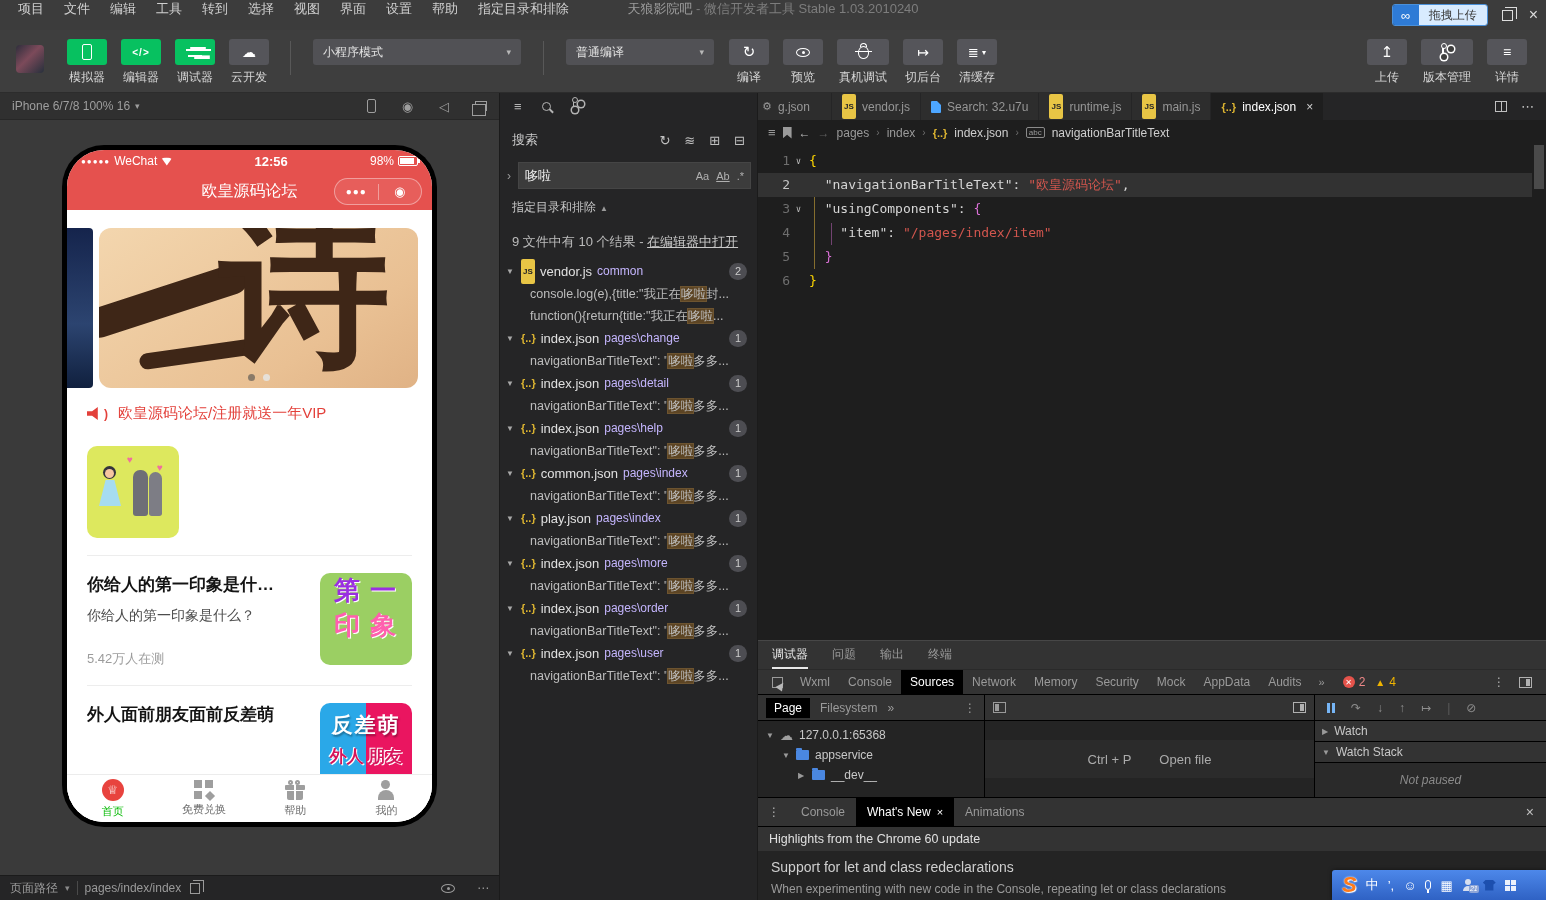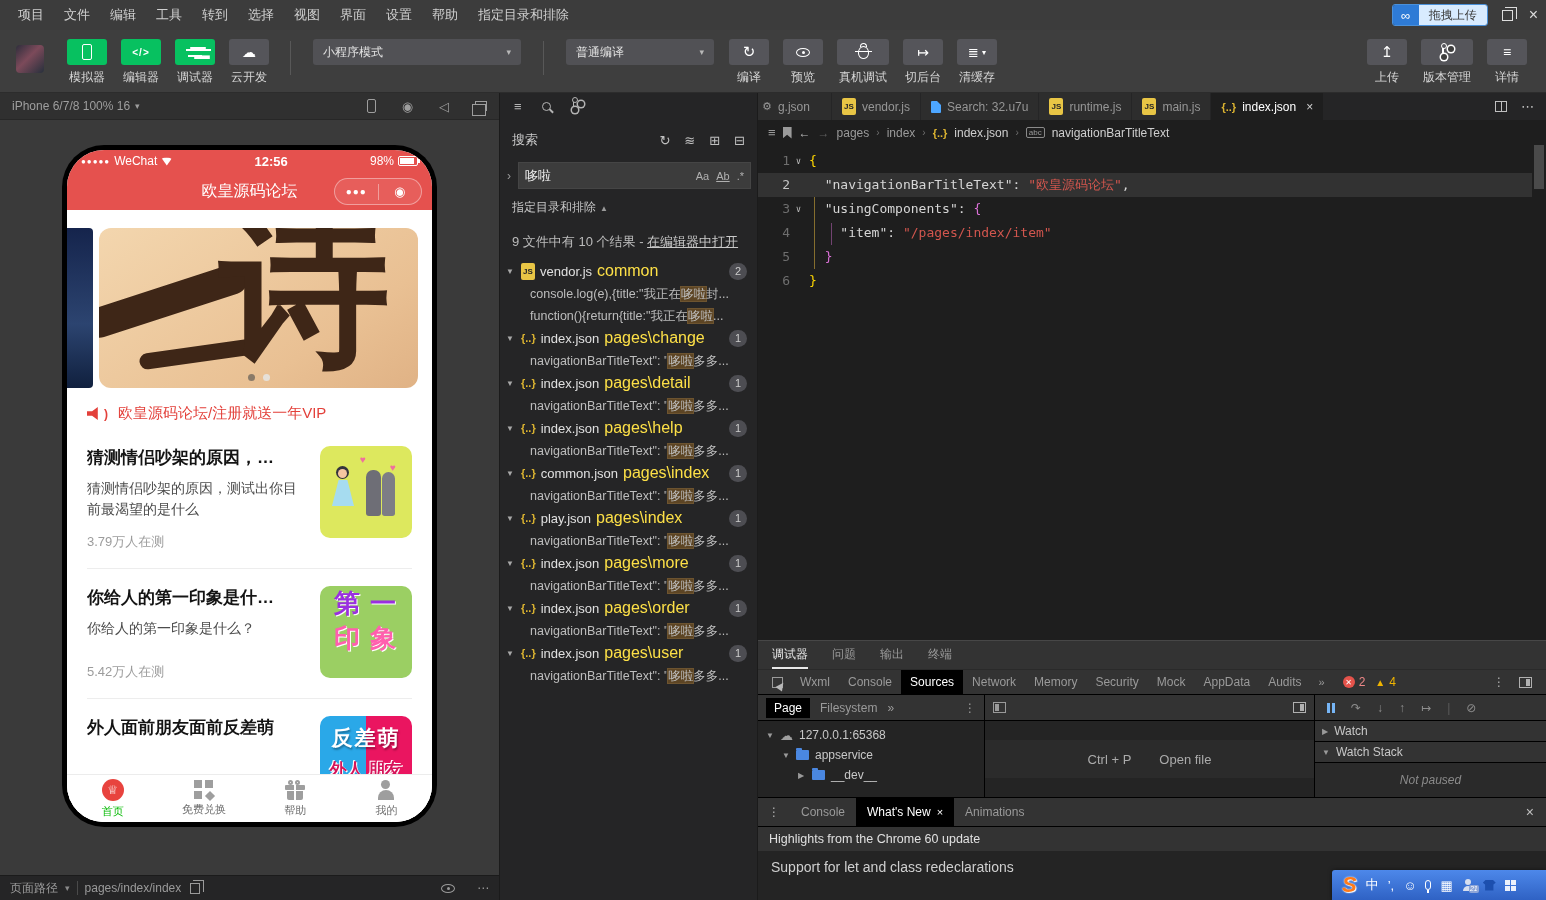--- a/index.html
+++ b/index.html
@@ -7,7 +7,7 @@
     font-family:"Liberation Sans","DejaVu Sans",sans-serif;font-size:13px;color:#ccc}
 
   
-  .titlebar{height:30px;background:#3c3c3c;display:flex;align-items:center;padding:0 8px;position:relative}
+  .titlebar{height:30px;background:#3c3c3c;display:flex;padding:0 8px;position:relative}
   .menu-items{display:flex;gap:0}
   .menu-items span{padding:0 10px;font-size:13px;color:#d0d0d0;cursor:default}
   .win-title{position:absolute;left:0;right:0;text-align:center;pointer-events:none;font-size:13px}

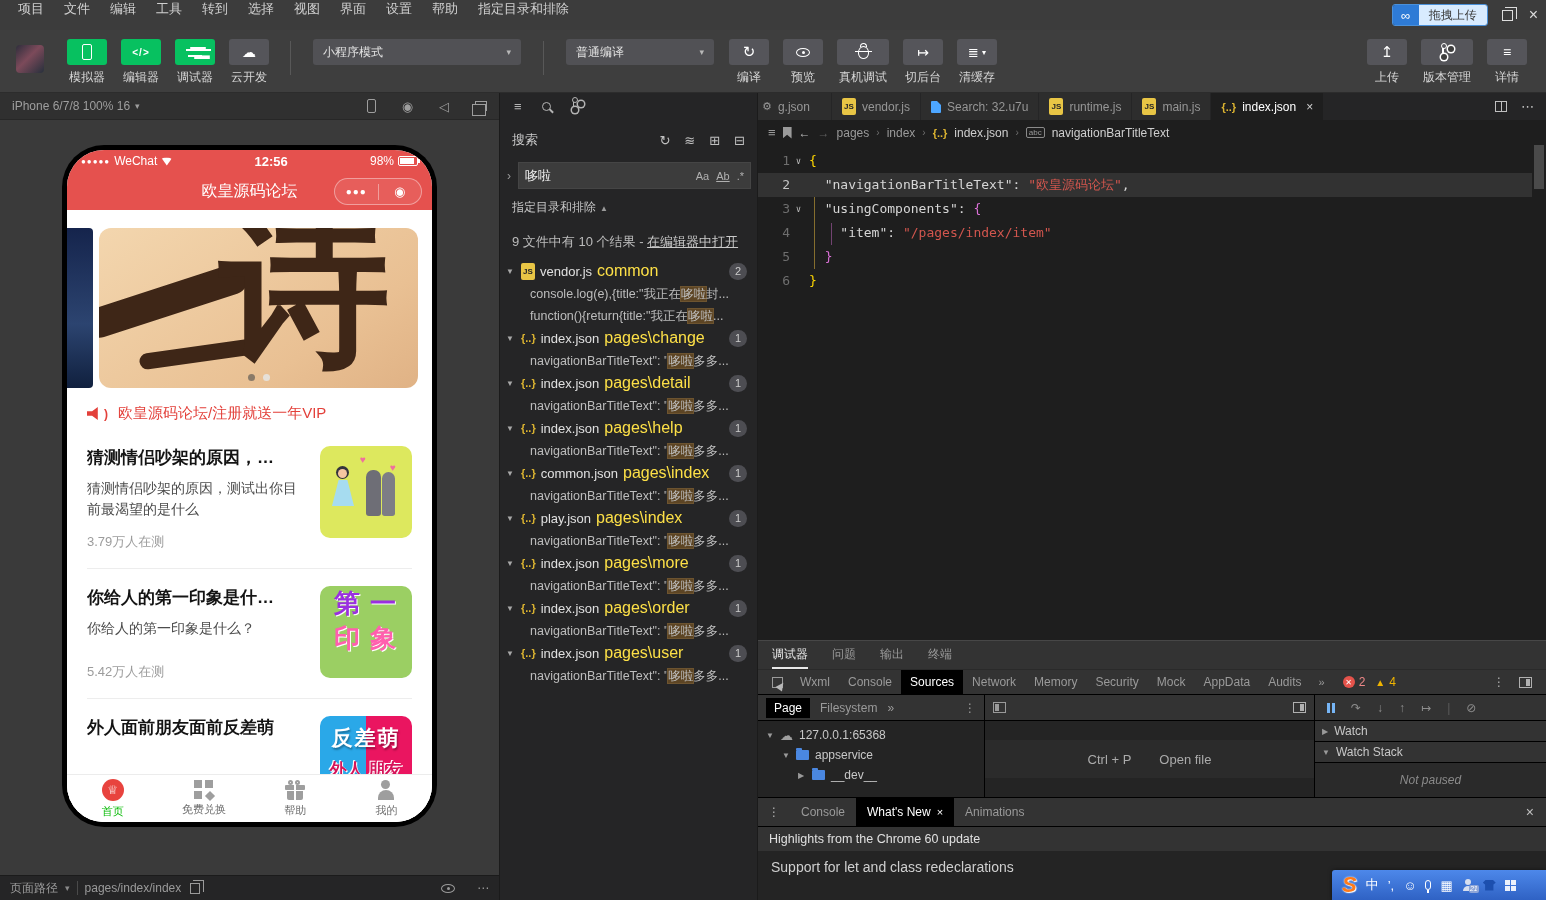--- a/index.html
+++ b/index.html
@@ -283,6 +283,9 @@
       <span>帮助</span>
       <span>指定目录和排除</span>
     </div>
+  <div class="win-title">
+    <span class="t1">天狼影院吧</span><span class="t2"> - 微信开发者工具 Stable 1.03.2010240</span>
+  </div>
   <div class="title-right">
     <div class="drag-upload">
       <span class="logo">∞</span>

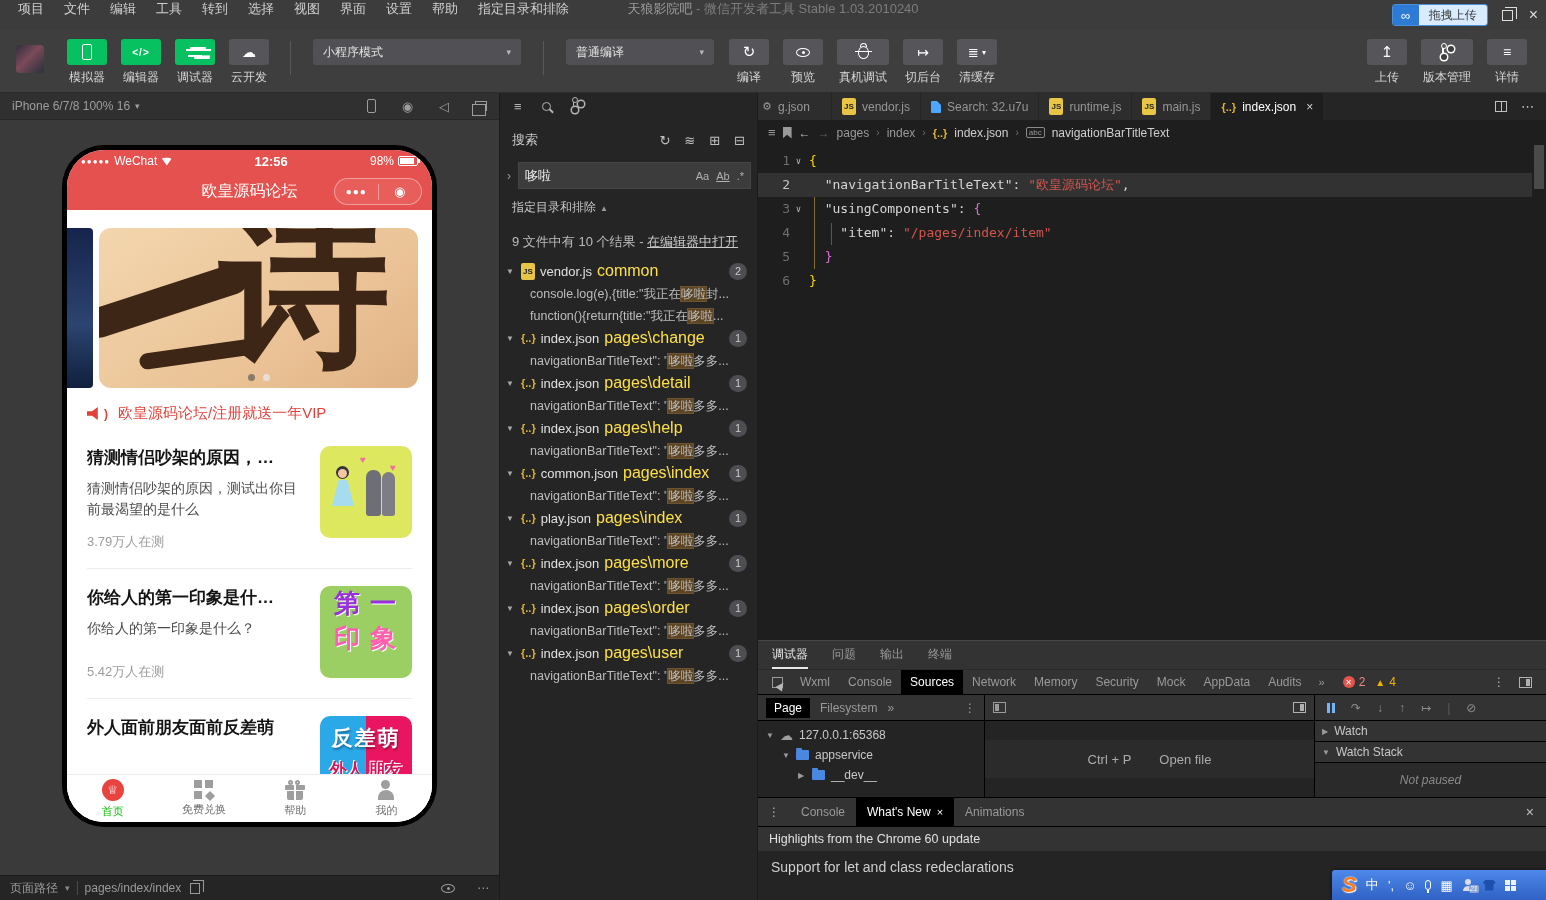--- a/index.html
+++ b/index.html
@@ -159,7 +159,7 @@
   .grp-head .arr{color:#a8a8a8;font-size:8px;width:10px}
   .grp-head .path{color:#fde047;font-size:16px;overflow:hidden;white-space:nowrap;flex:1}
   .badge{background:#4d4d52;border-radius:9px;min-width:18px;height:17px;font-size:11px;color:#ccc;display:flex;align-items:center;justify-content:center;padding:0 5px}
-  .js-ico{width:14px;height:17px;background:#e8c545;color:#252526;font-size:8px;font-weight:bold;display:inline-flex;align-items:center;justify-content:center;border-radius:2px;flex-shrink:0}
+  .js-ico{width:14px;height:25px;background:#e8c545;color:#252526;font-size:8px;font-weight:bold;display:inline-flex;align-items:center;justify-content:center;border-radius:2px;flex-shrink:0}
   .json-ico{color:#dcb431;font-size:11px;font-weight:bold;flex-shrink:0}
   .match{height:22px;line-height:22px;padding-left:30px;color:#bdbdbd;font-size:12.5px;white-space:nowrap;overflow:hidden}
   .hl{background:#5d4524;box-shadow:0 0 0 1px #6d5430}

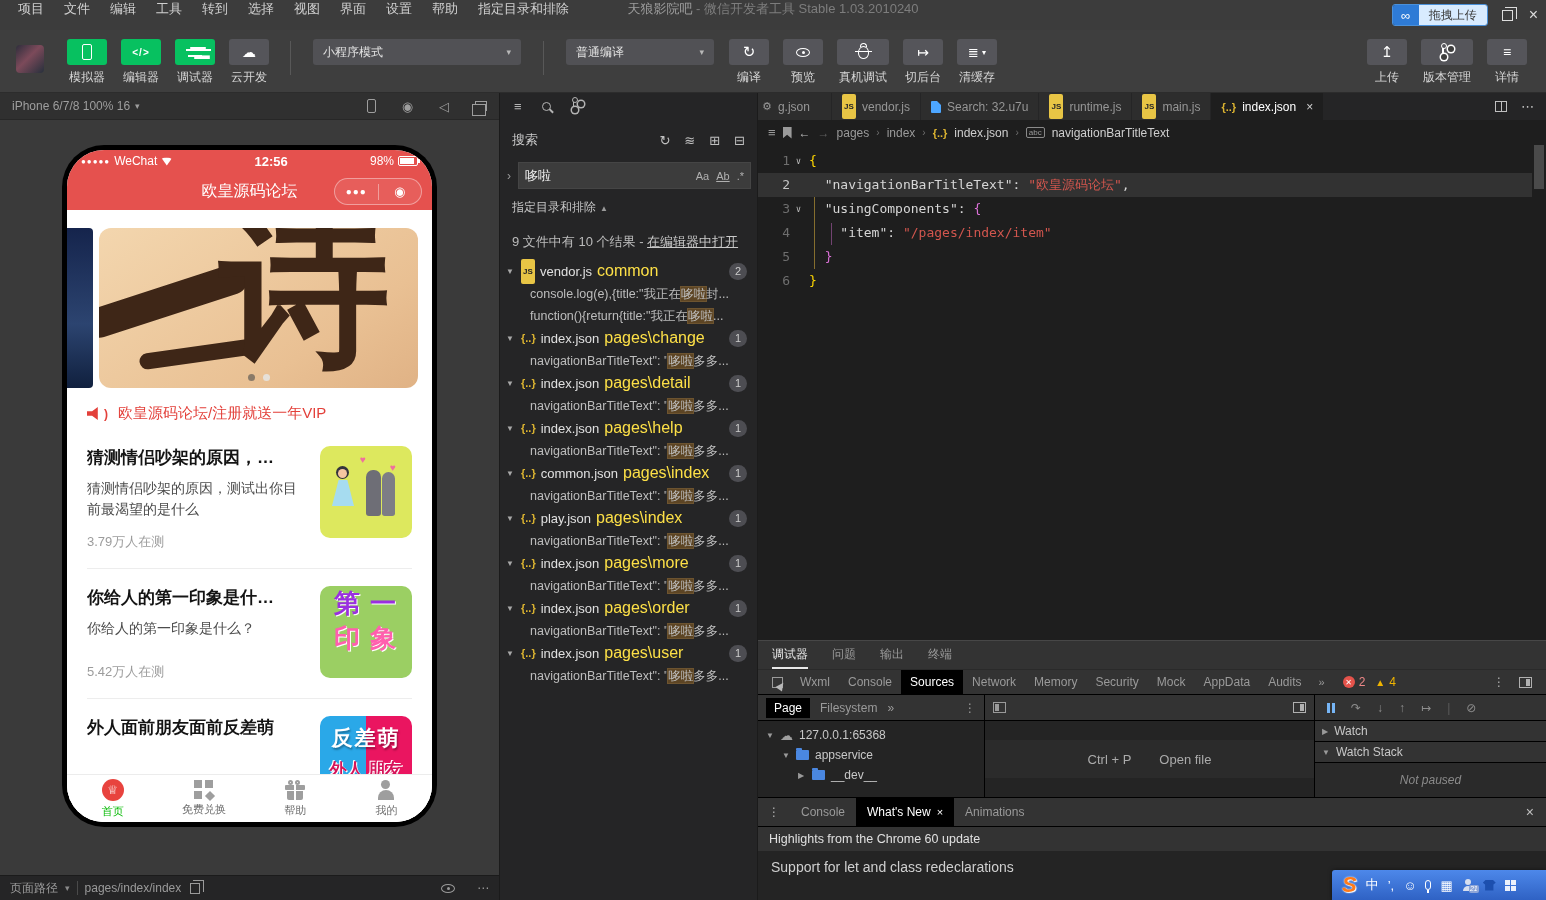--- a/index.html
+++ b/index.html
@@ -157,7 +157,7 @@
   .sp-sum .lnk{text-decoration:underline;color:#c9c9c9}
   .grp-head{display:flex;align-items:center;height:23px;padding:0 10px 0 6px;gap:5px;position:relative;color:#e0e0e0}
   .grp-head .arr{color:#a8a8a8;font-size:8px;width:10px}
-  .grp-head .path{color:#fde047;font-size:16px;overflow:hidden;white-space:nowrap;flex:1}
+  .grp-head .path{color:#c4b5fd;font-size:12px;overflow:hidden;white-space:nowrap;flex:1}
   .badge{background:#4d4d52;border-radius:9px;min-width:18px;height:17px;font-size:11px;color:#ccc;display:flex;align-items:center;justify-content:center;padding:0 5px}
   .js-ico{width:14px;height:25px;background:#e8c545;color:#252526;font-size:8px;font-weight:bold;display:inline-flex;align-items:center;justify-content:center;border-radius:2px;flex-shrink:0}
   .json-ico{color:#dcb431;font-size:11px;font-weight:bold;flex-shrink:0}

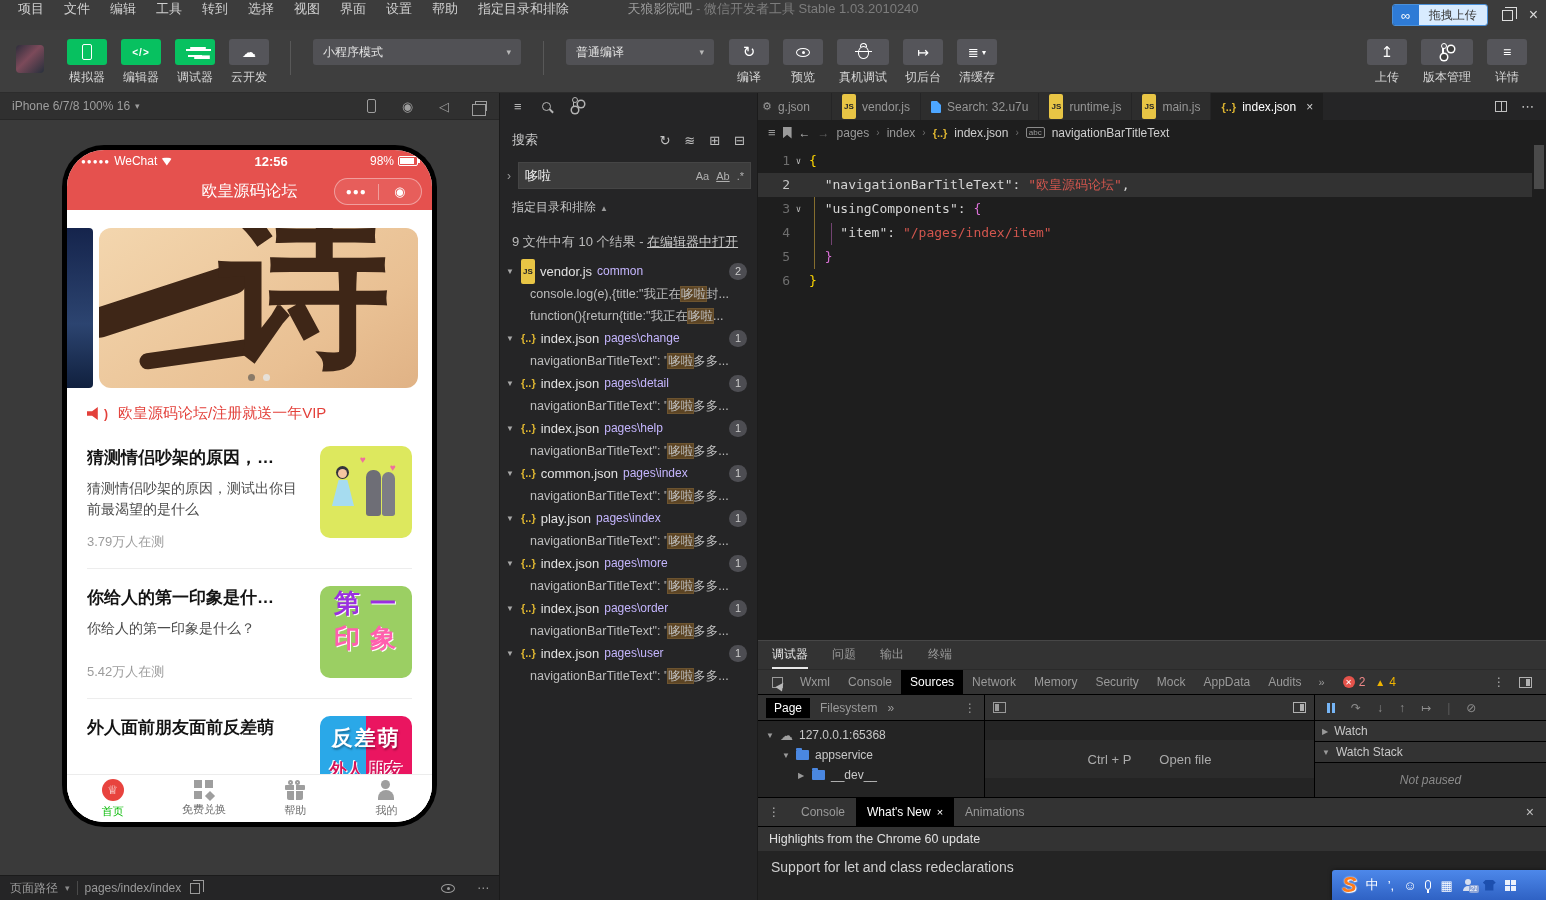--- a/index.html
+++ b/index.html
@@ -432,11 +432,6 @@
               <span>欧皇源码论坛/注册就送一年VIP</span>
             </div>
             <div class="card first">
-              <div class="card-text">
-                <div class="card-title">猜测情侣吵架的原因，…</div>
-                <div class="card-desc">猜测情侣吵架的原因，测试出你目前最渴望的是什么</div>
-                <div class="card-meta">3.79万人在测</div>
-              </div>
               <div class="thumb thumb1">
                 <span class="t1-h1" style="left:40px;top:8px">♥</span>
                 <span class="t1-h1" style="left:70px;top:16px">♥</span>

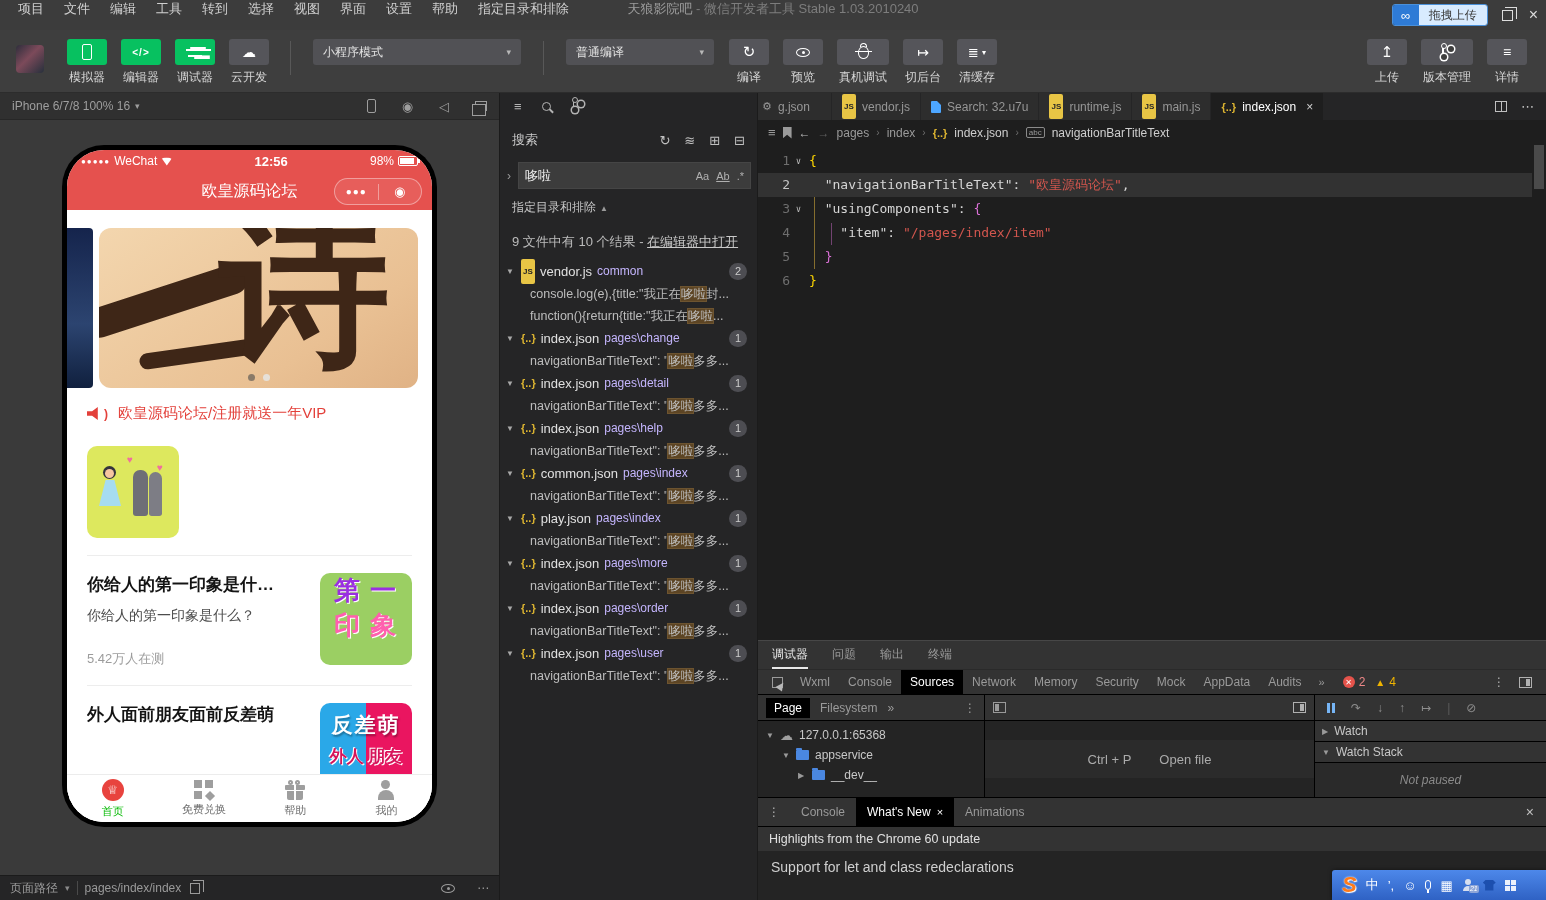--- a/index.html
+++ b/index.html
@@ -840,6 +840,7 @@
       <div class="wn-high">Highlights from the Chrome 60 update</div>
       <div class="wn-body">
         <h3>Support for let and class redeclarations</h3>
+        <p>When experimenting with new code in the Console, repeating let or class declarations</p>
       </div>
 
       <div class="ime">

